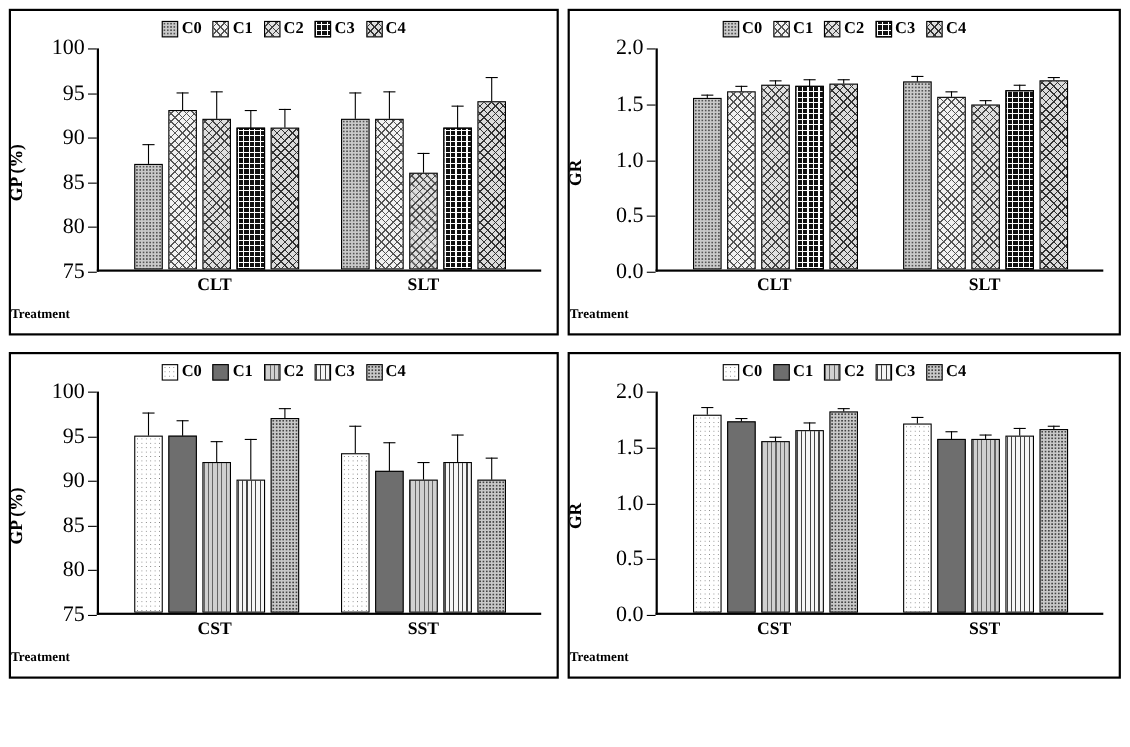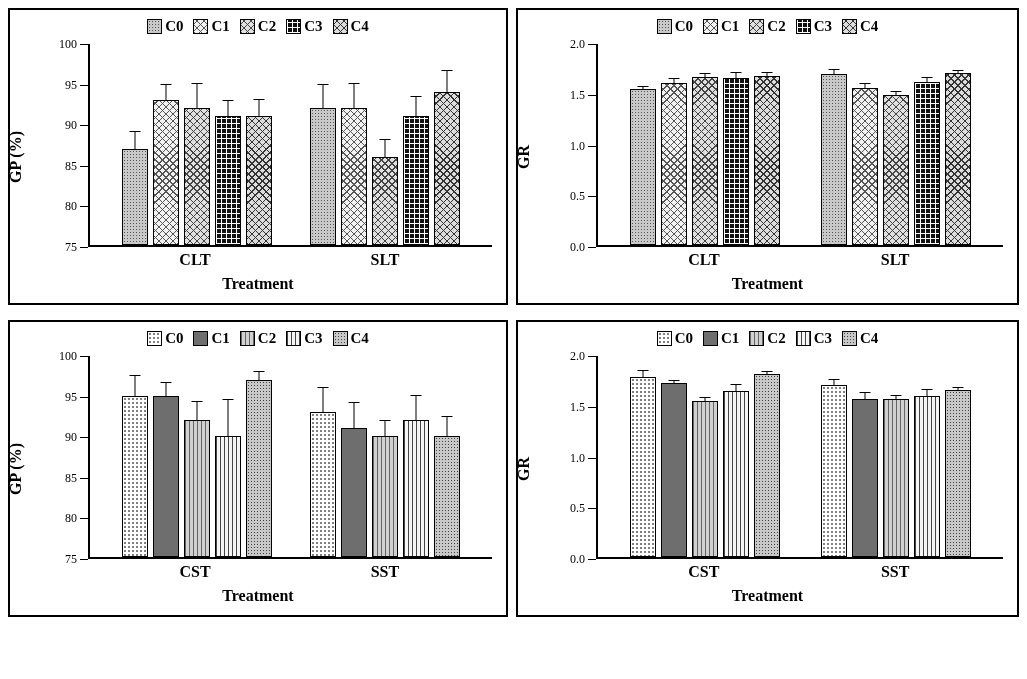--- a/index.html
+++ b/index.html
@@ -53,7 +53,7 @@
   .ylab{
     position:absolute;right:100%;margin-right:11px;
     transform:translateY(-50%);
-    font-size:12px;text-align:right;white-space:nowrap;
+    font-size:20px;text-align:right;white-space:nowrap;
   }
   .ytitle{
     position:absolute;

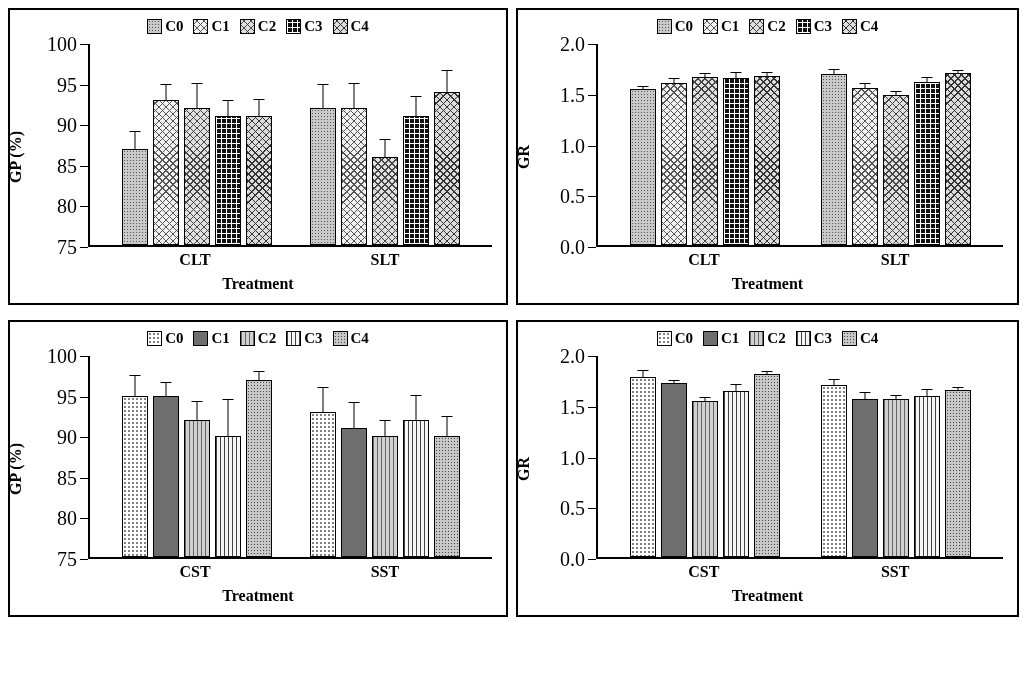--- a/index.html
+++ b/index.html
@@ -64,7 +64,7 @@
   }
   .xtitle{
     position:absolute;left:0;right:0;bottom:10px;
-    text-align:center;font-size:16px;font-weight:bold;
+    text-align:left;font-size:12px;font-weight:bold;
   }
   .group-labels{
     position:absolute;left:78px;right:14px;bottom:34px;

